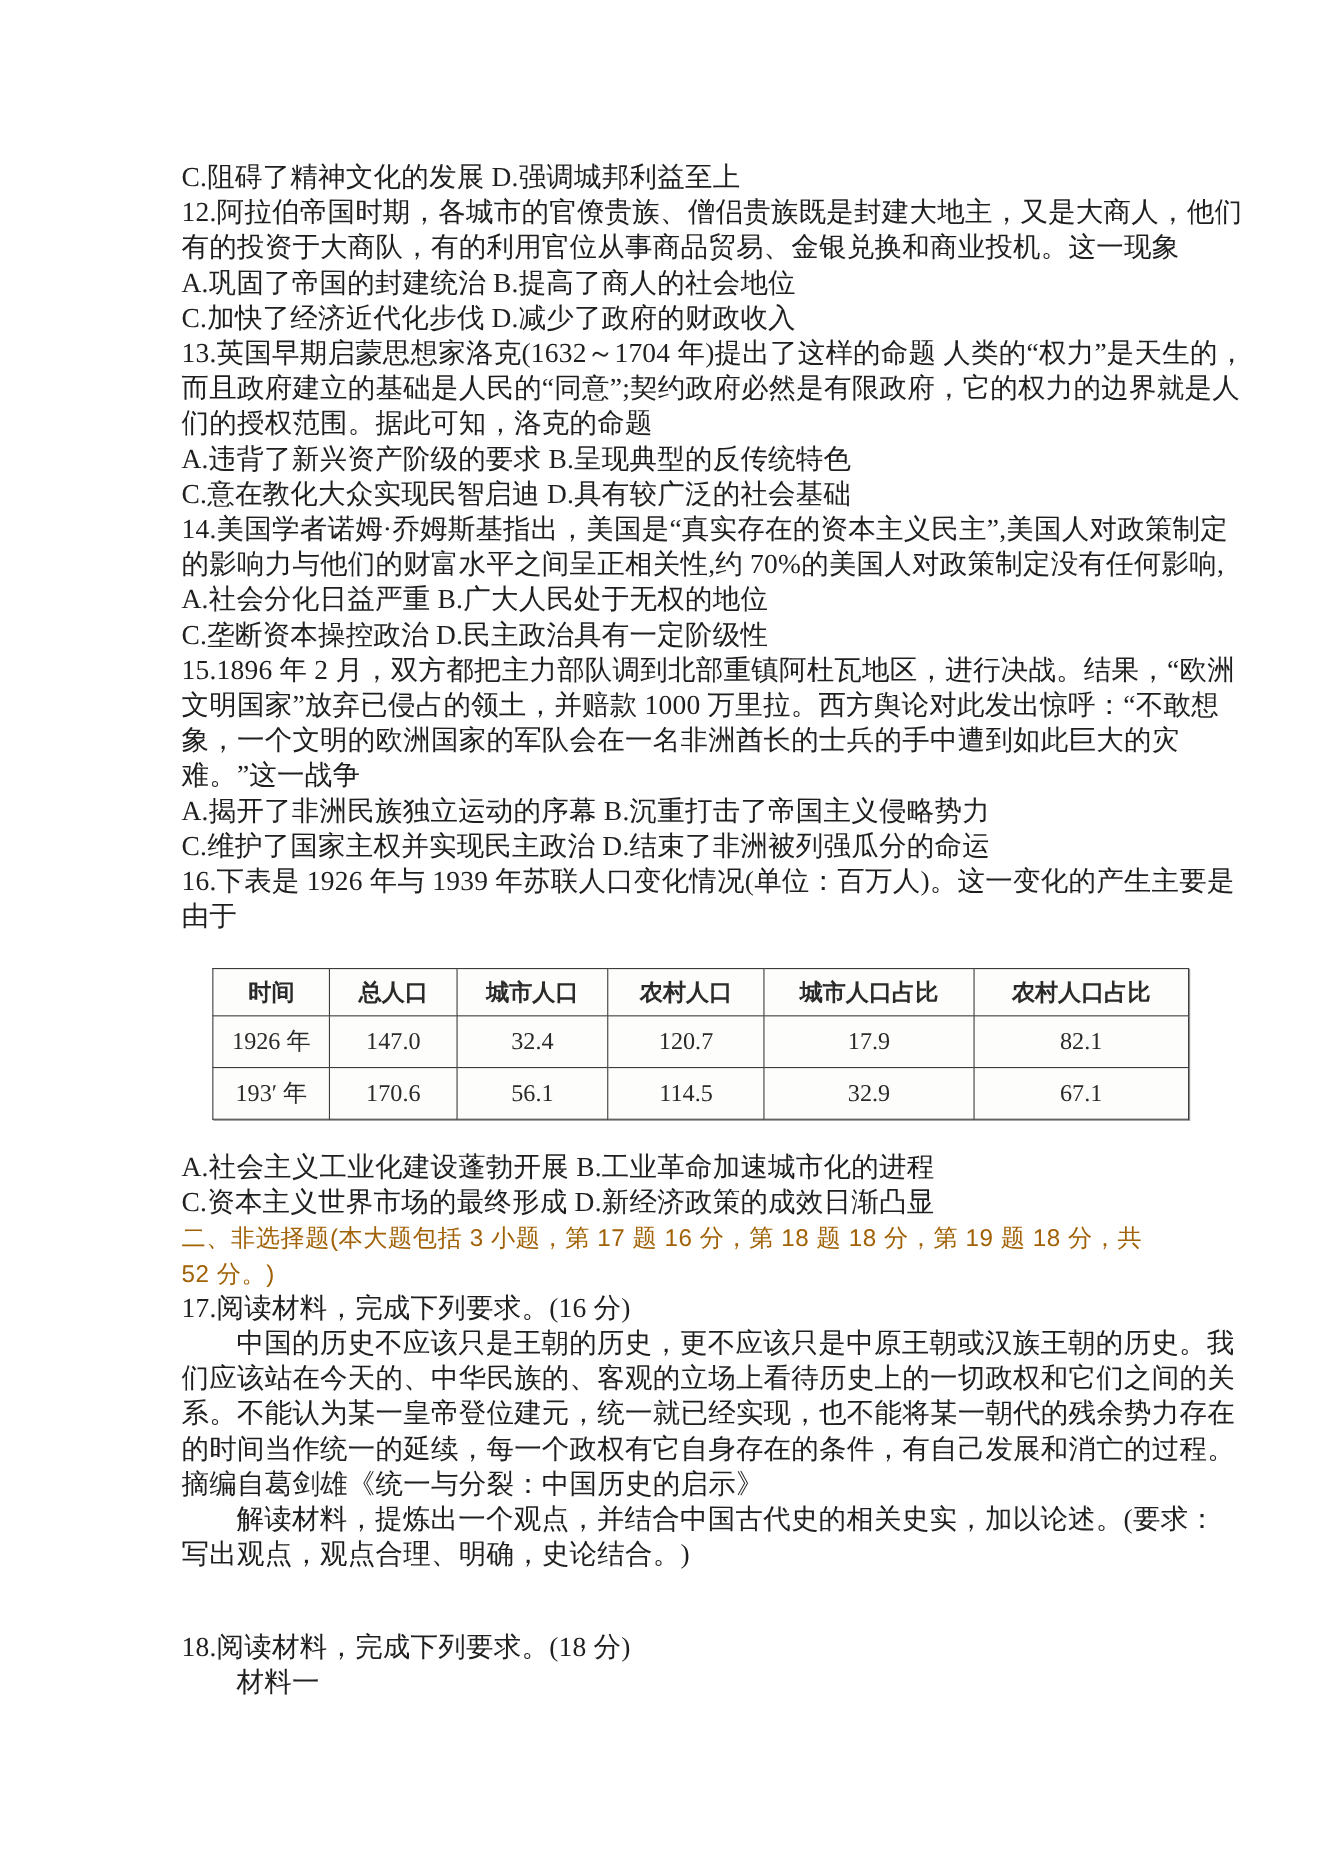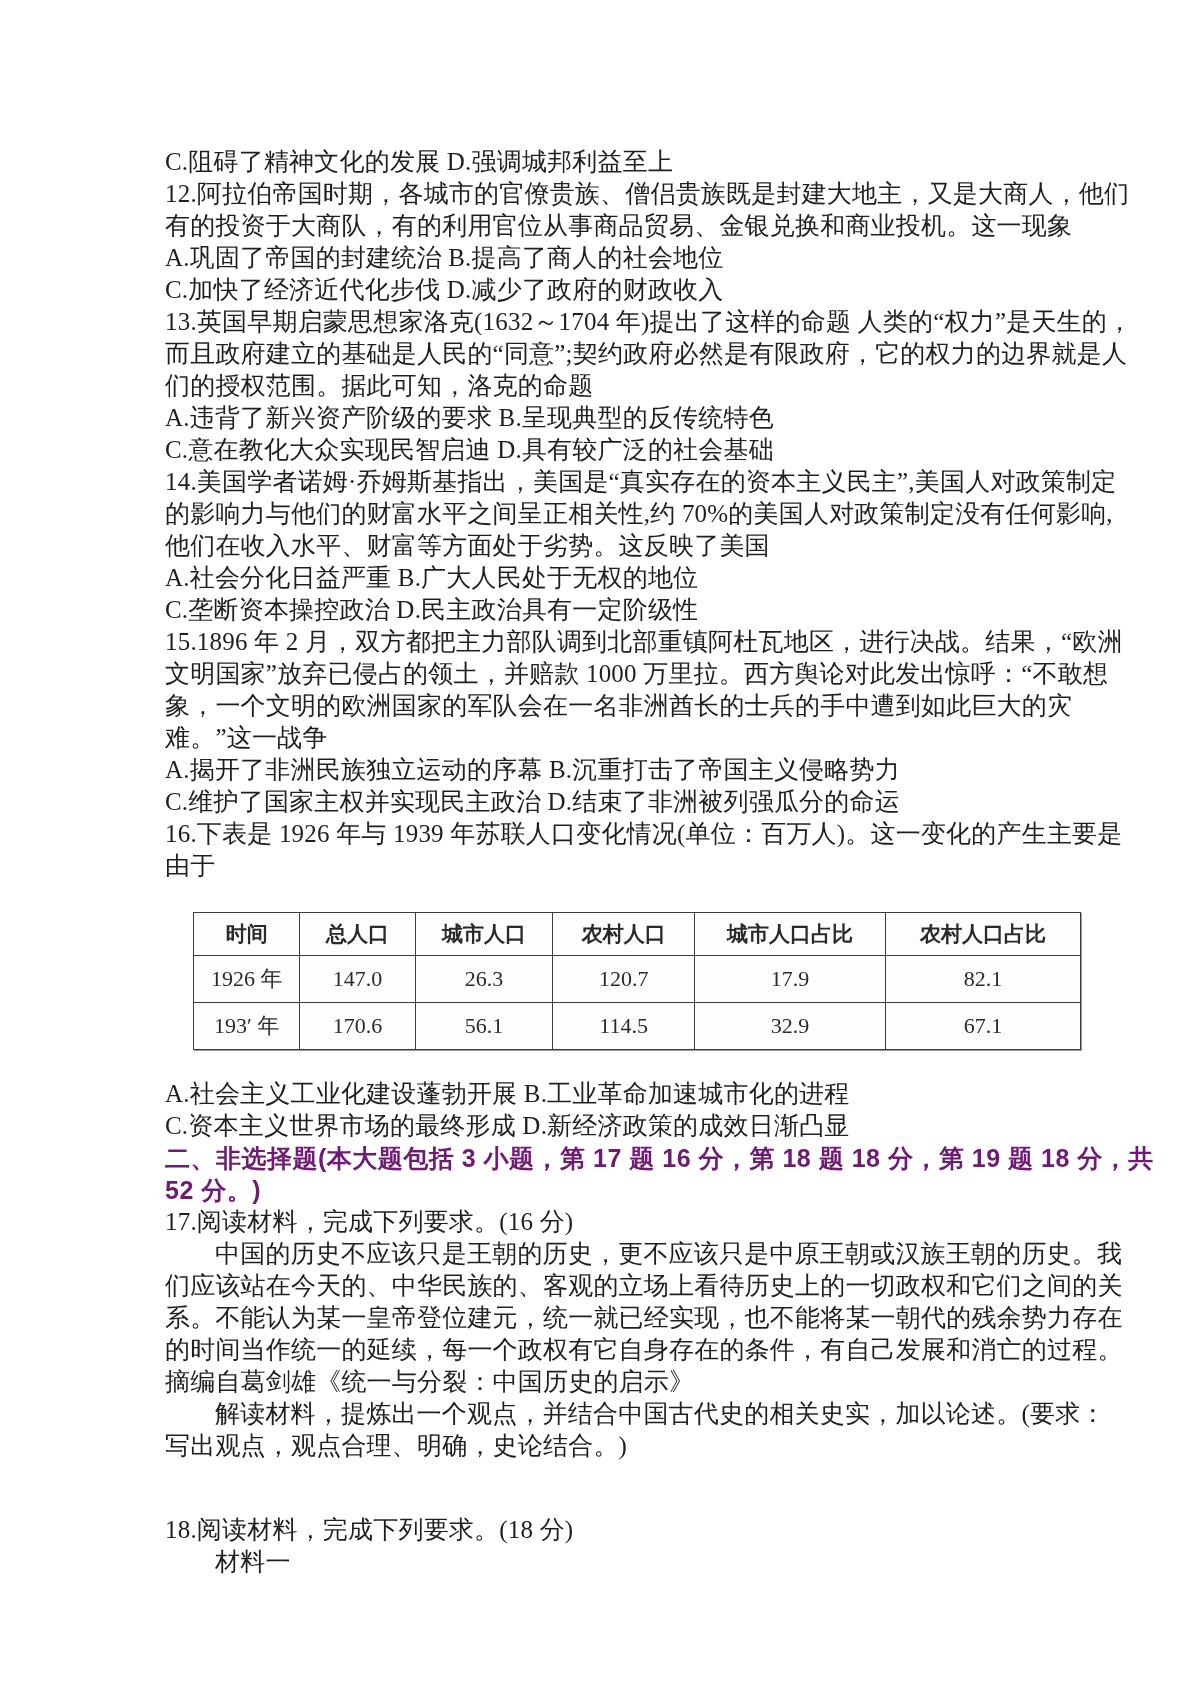--- a/index.html
+++ b/index.html
@@ -76,7 +76,6 @@
   <div class="line">C.意在教化大众实现民智启迪 D.具有较广泛的社会基础</div>
   <div class="line">14.美国学者诺姆·乔姆斯基指出，美国是“真实存在的资本主义民主”,美国人对政策制定</div>
   <div class="line">的影响力与他们的财富水平之间呈正相关性,约 70%的美国人对政策制定没有任何影响,</div>
-  <div class="line">他们在收入水平、财富等方面处于劣势。这反映了美国</div>
   <div class="line">A.社会分化日益严重 B.广大人民处于无权的地位</div>
   <div class="line">C.垄断资本操控政治 D.民主政治具有一定阶级性</div>
   <div class="line">15.1896 年 2 月，双方都把主力部队调到北部重镇阿杜瓦地区，进行决战。结果，“欧洲</div>

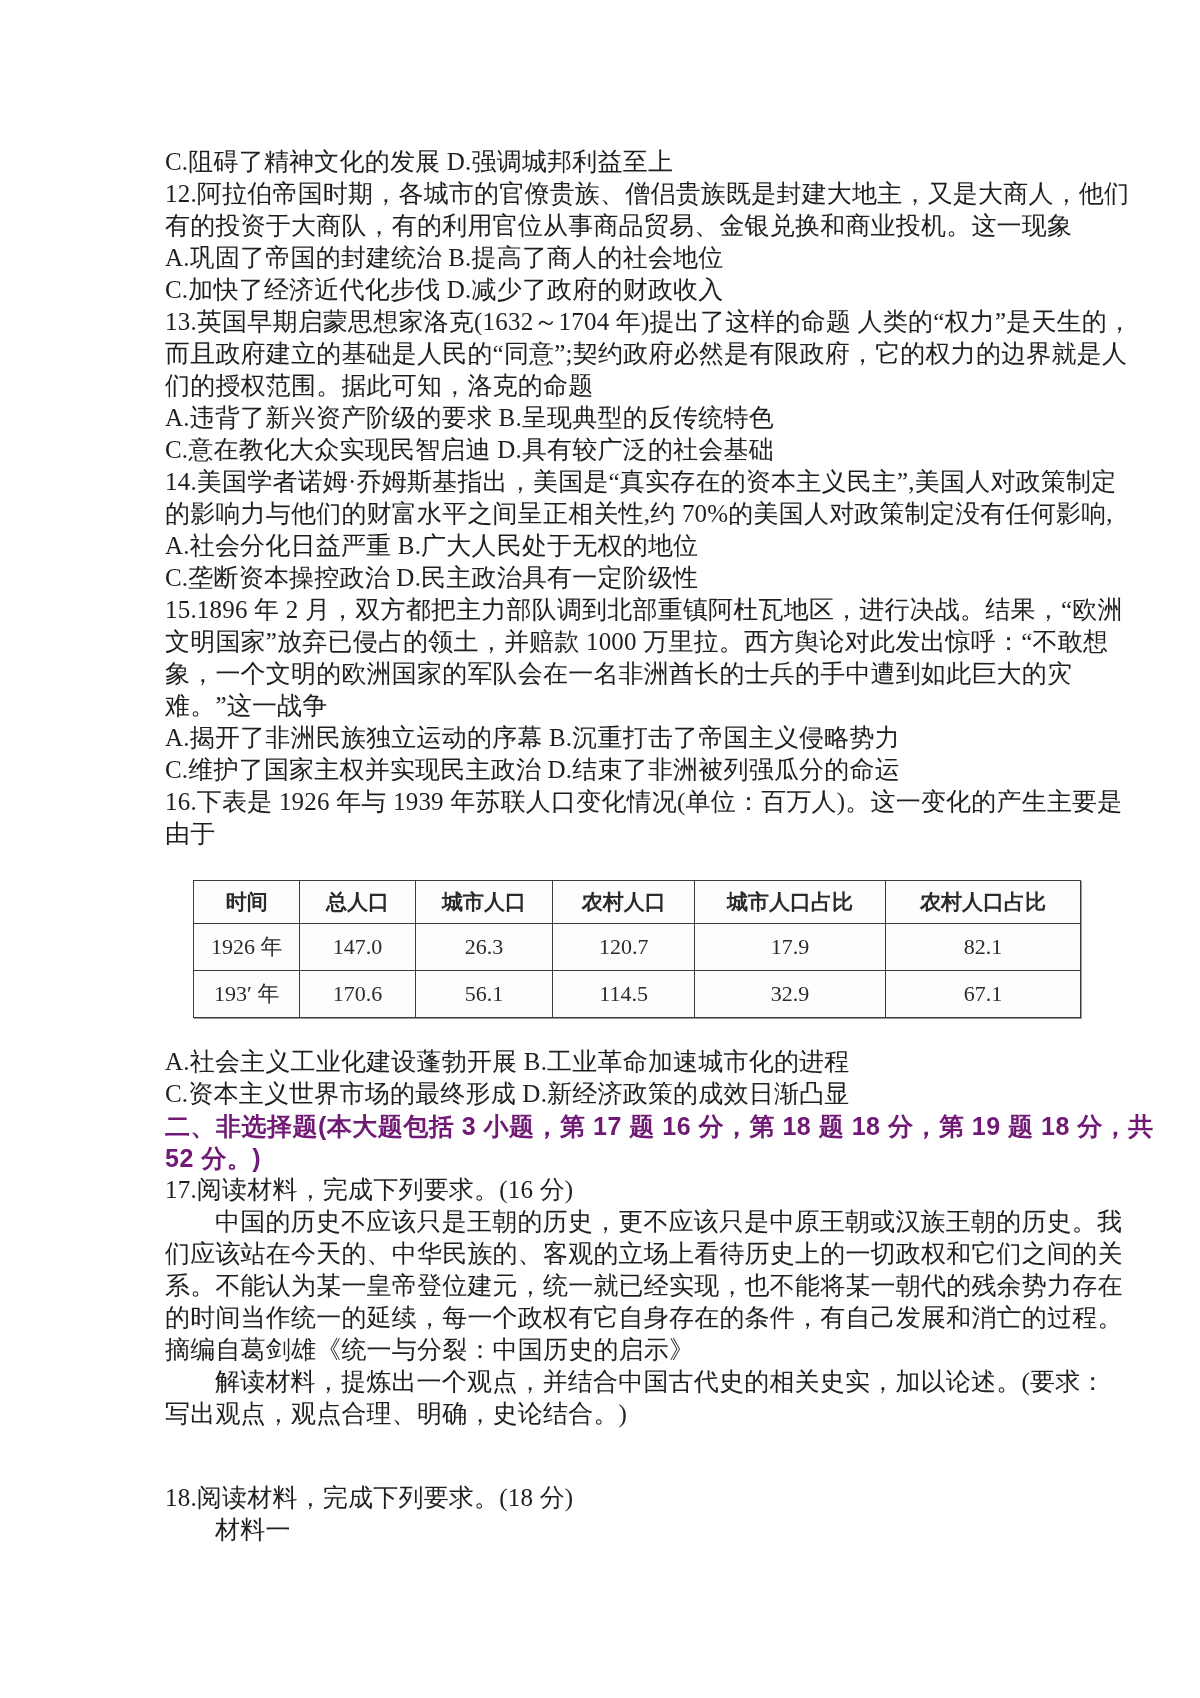--- a/index.html
+++ b/index.html
@@ -110,7 +110,7 @@
       <tr>
         <td>1926 年</td>
         <td>147.0</td>
-        <td>26.3</td>
+        <td>32.4</td>
         <td>120.7</td>
         <td>17.9</td>
         <td>82.1</td>

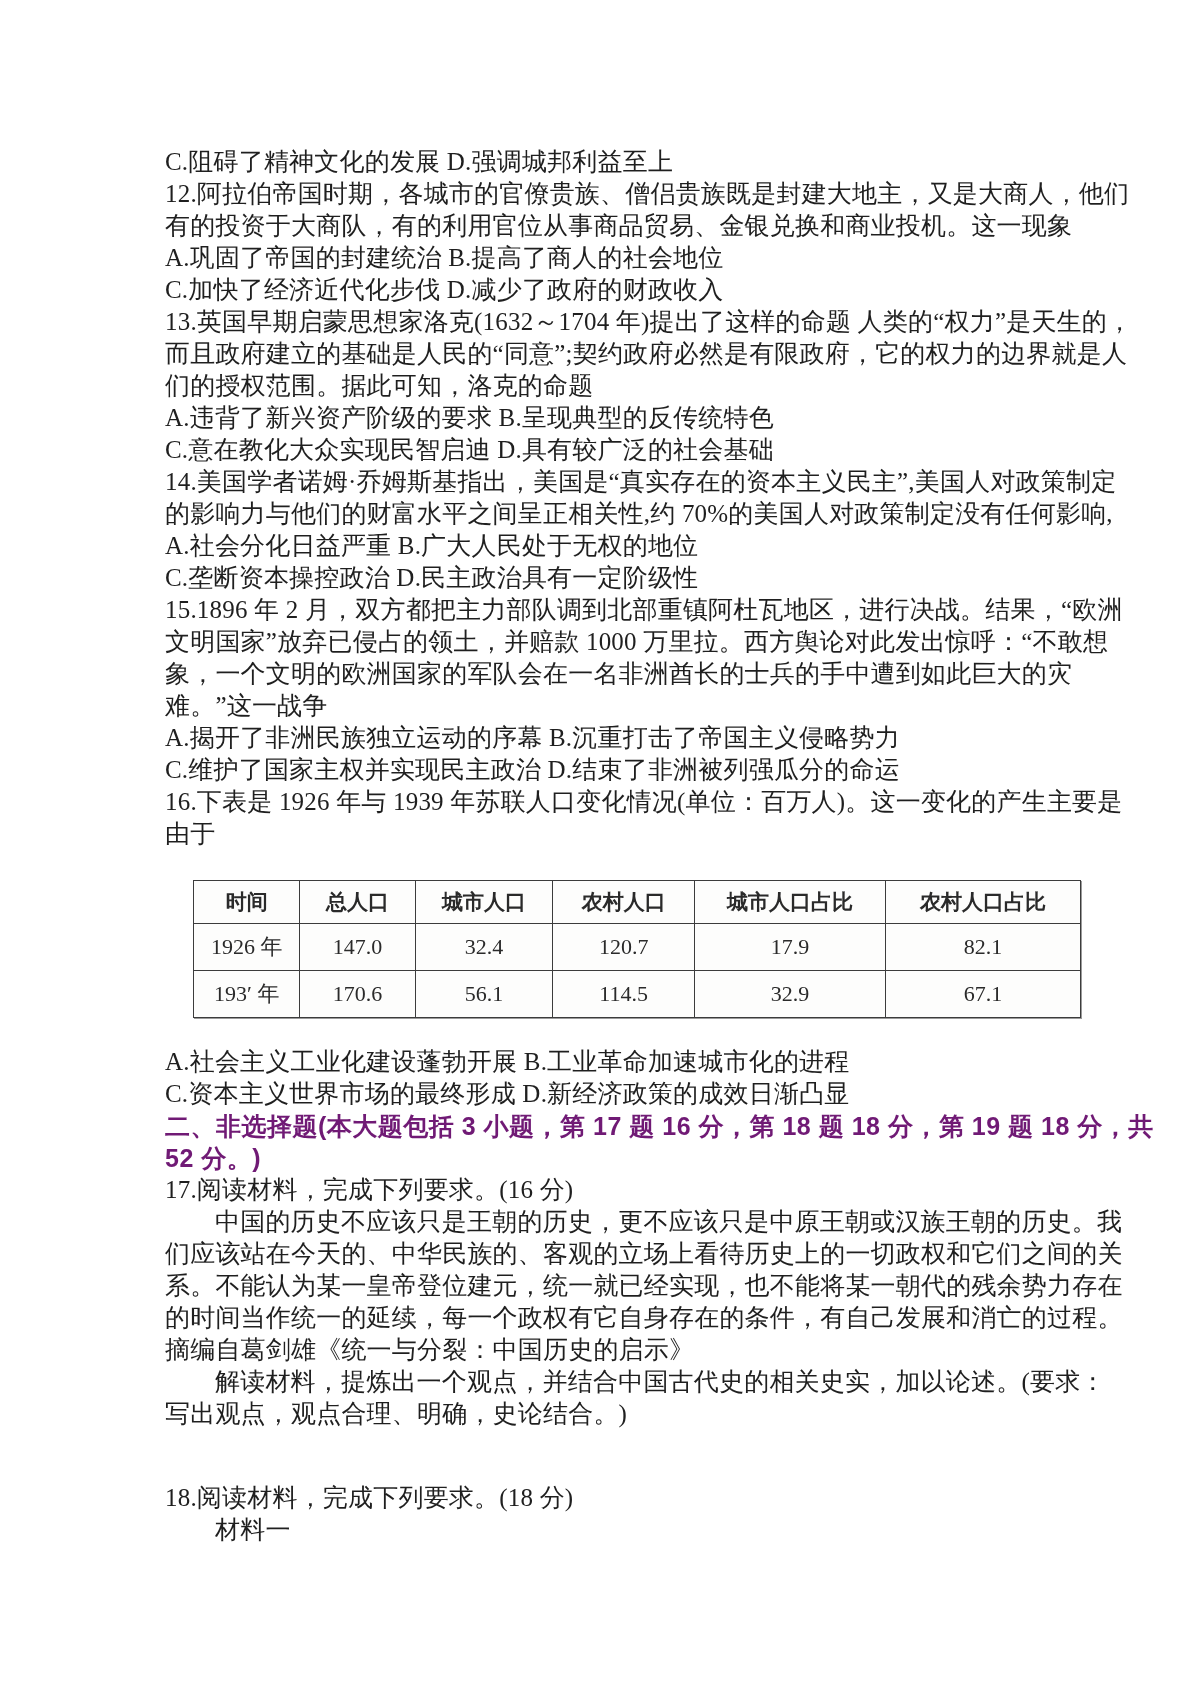--- a/index.html
+++ b/index.html
@@ -24,9 +24,9 @@
   .line.indent{padding-left:50px;}
   .line.bold{
     font-family:"Liberation Sans","DejaVu Sans",sans-serif;
-    font-weight:700;
-    font-size:25px;
-    color:#701a75;
+    font-weight:400;
+    font-size:22px;
+    color:#a16207;
     letter-spacing:0.5px;
   }
   .line.gap-top{margin-top:52px;}

